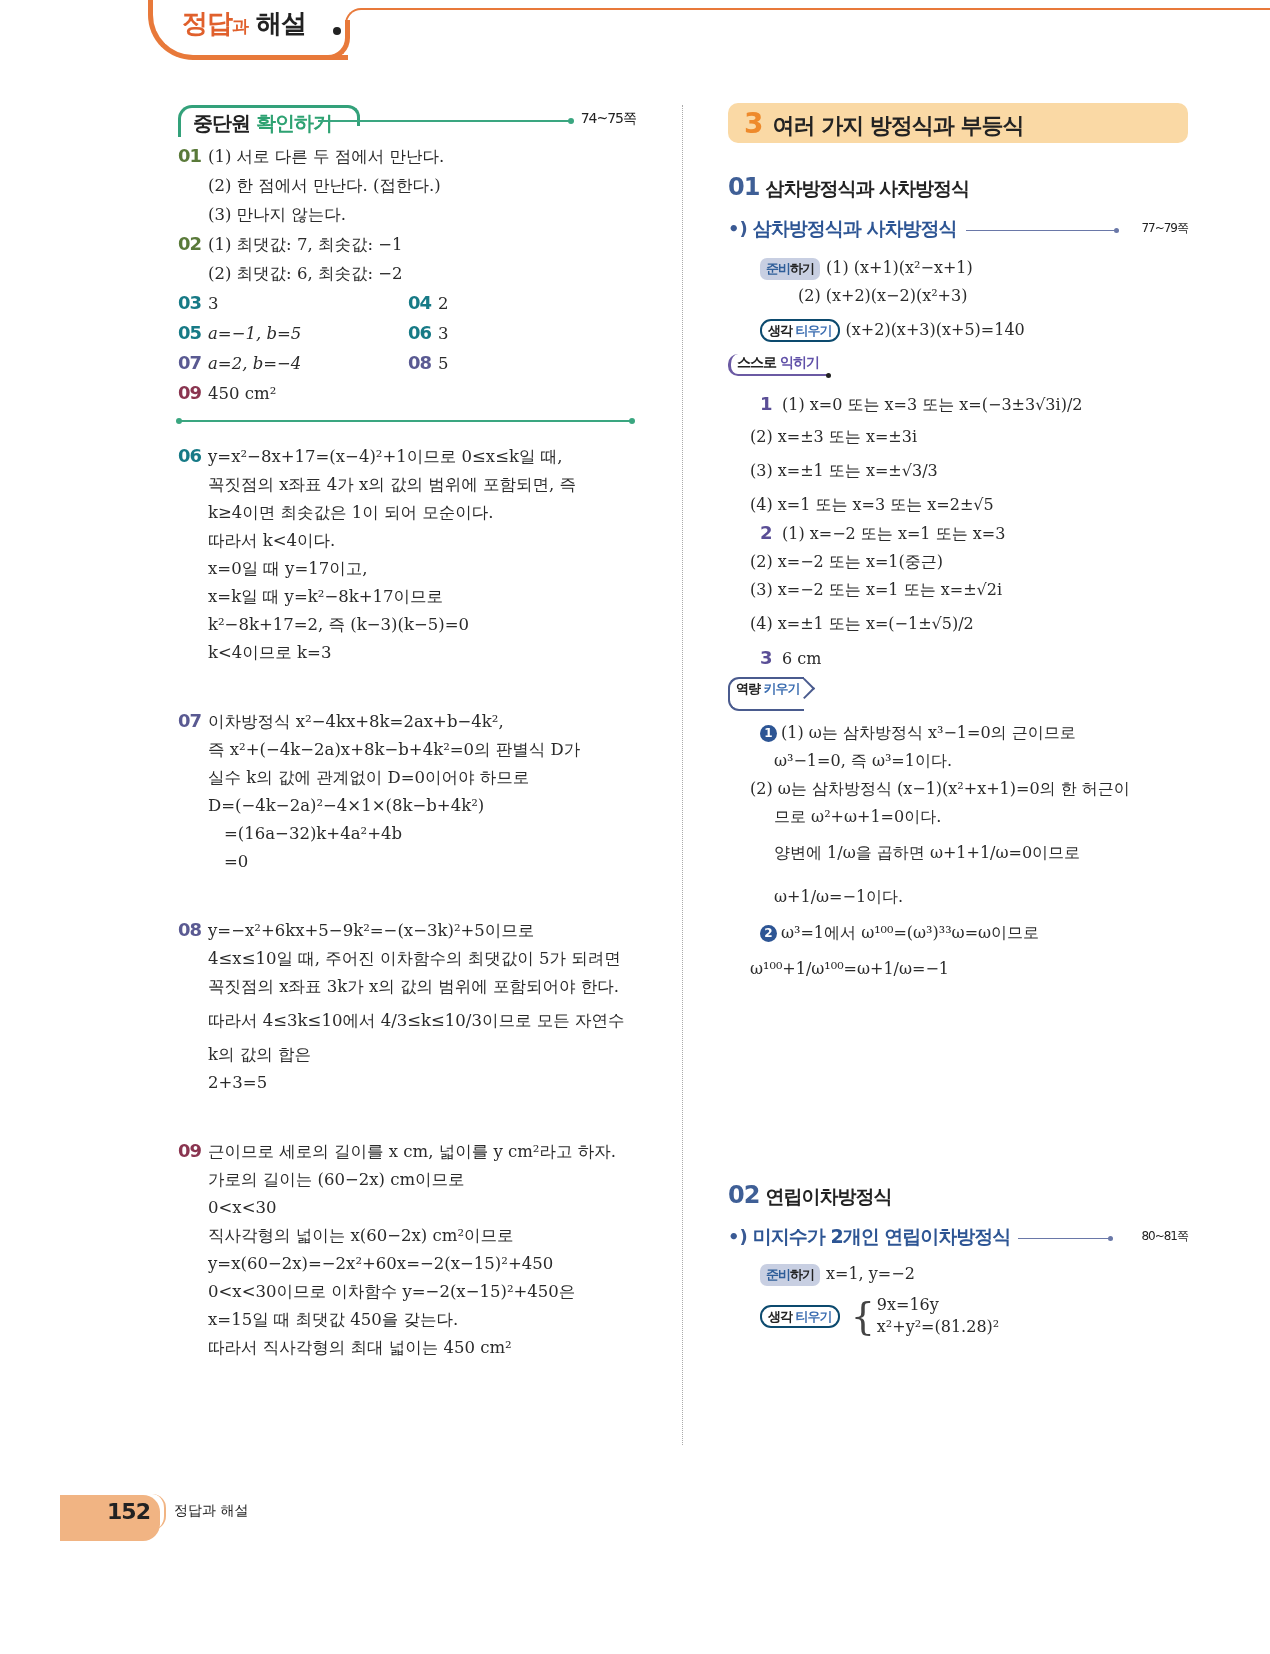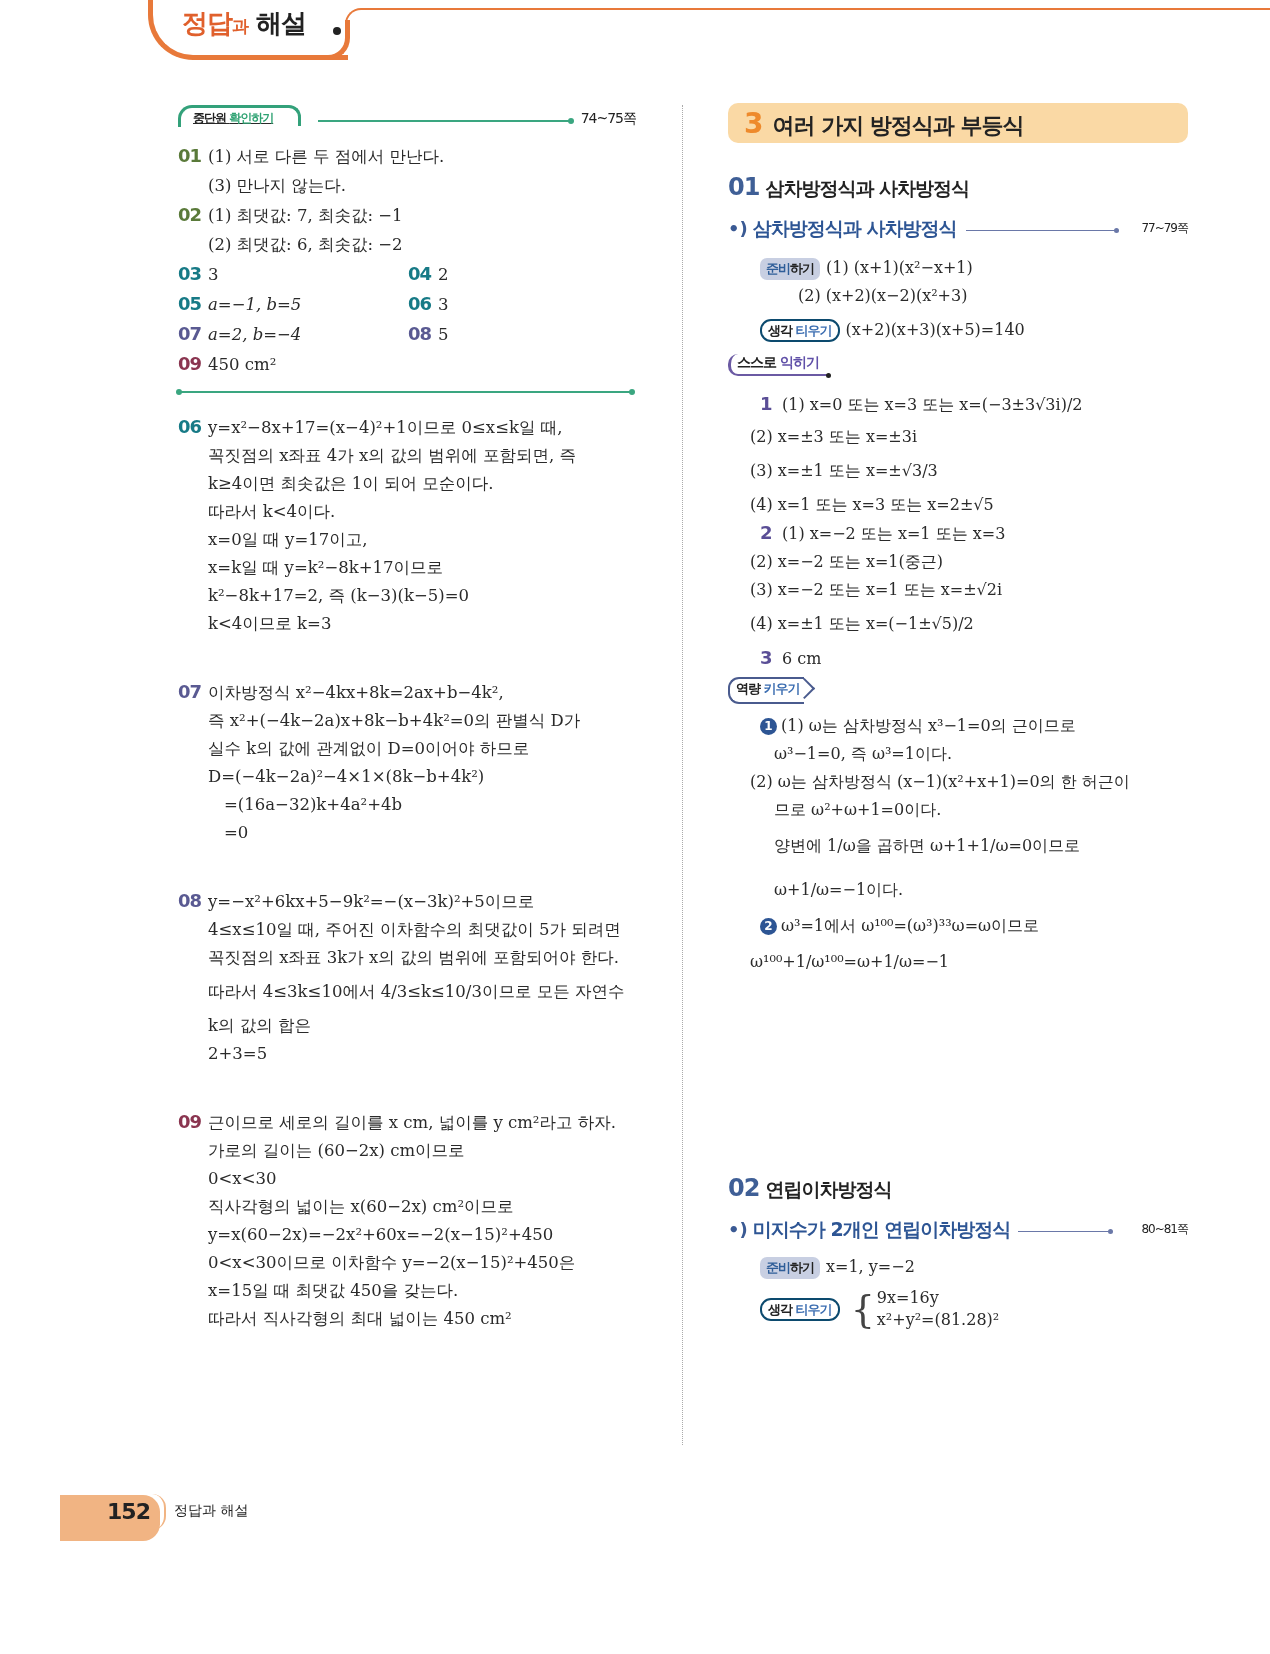--- a/index.html
+++ b/index.html
@@ -32,7 +32,7 @@
   .mid-check { position: relative; height: 30px; }
   .mid-badge { display: inline-block; border: 3px solid #33a17a; border-right: none; border-bottom: none;
                border-radius: 14px 0 0 0; padding: 2px 14px 0 12px; font-family: "DejaVu Sans", sans-serif;
-               font-weight: bold; font-size: 12px; letter-spacing: -1px; position: relative; text-decoration: underline; }
+               font-weight: bold; font-size: 20px; letter-spacing: -1px; position: relative; }
   .mid-badge::after { content:""; position:absolute; right:-14px; top:-3px; width:16px; height:18px;
                border-top:3px solid #33a17a; border-right:3px solid #33a17a; border-top-right-radius:12px; }
   .mid-badge .k { color: #222; }

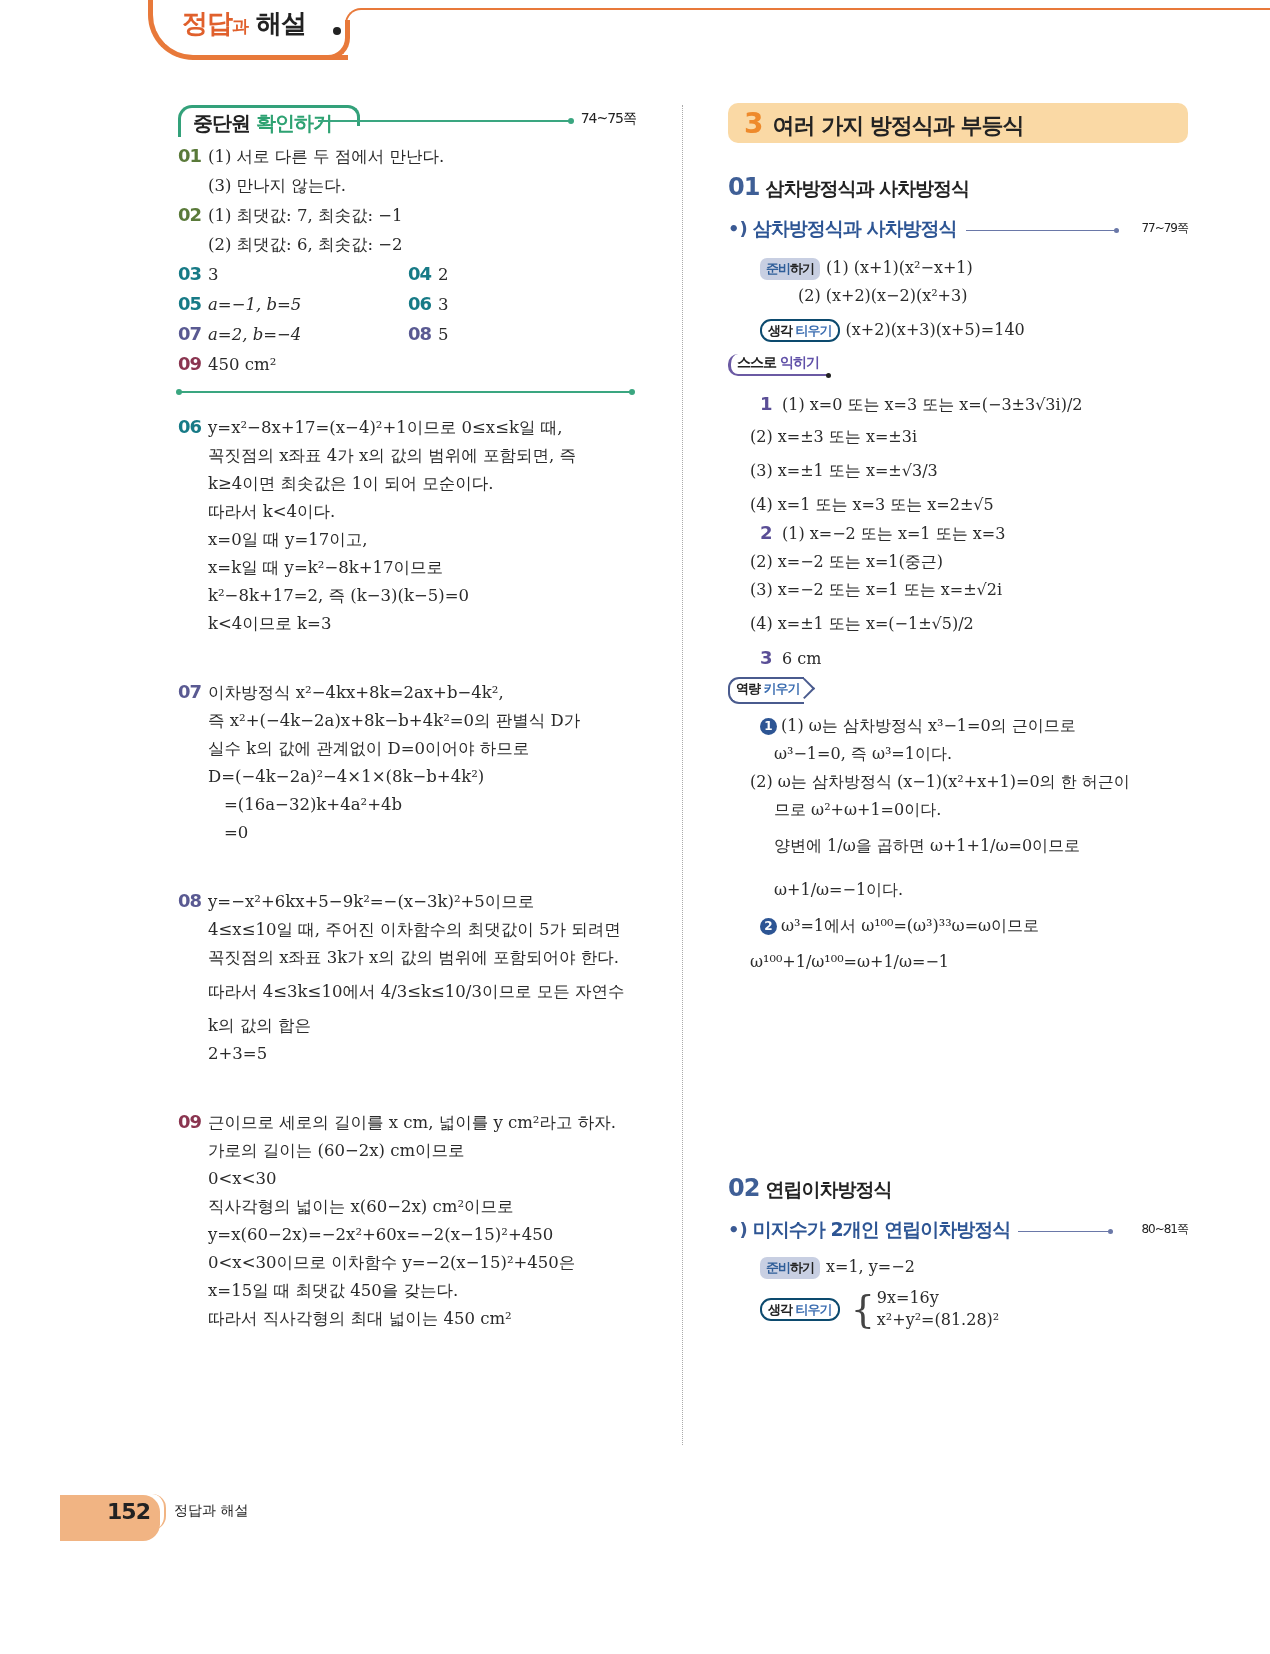--- a/index.html
+++ b/index.html
@@ -125,6 +125,7 @@
 
   <div style="margin-top:6px">
     <div class="row"><span class="num c-olive">01</span><span>(1) 서로 다른 두 점에서 만난다.</span></div>
+    <div class="row ind">(2) 한 점에서 만난다. (접한다.)</div>
     <div class="row ind">(3) 만나지 않는다.</div>
     <div class="row"><span class="num c-olive">02</span><span>(1) 최댓값: 7, 최솟값: −1</span></div>
     <div class="row ind">(2) 최댓값: 6, 최솟값: −2</div>

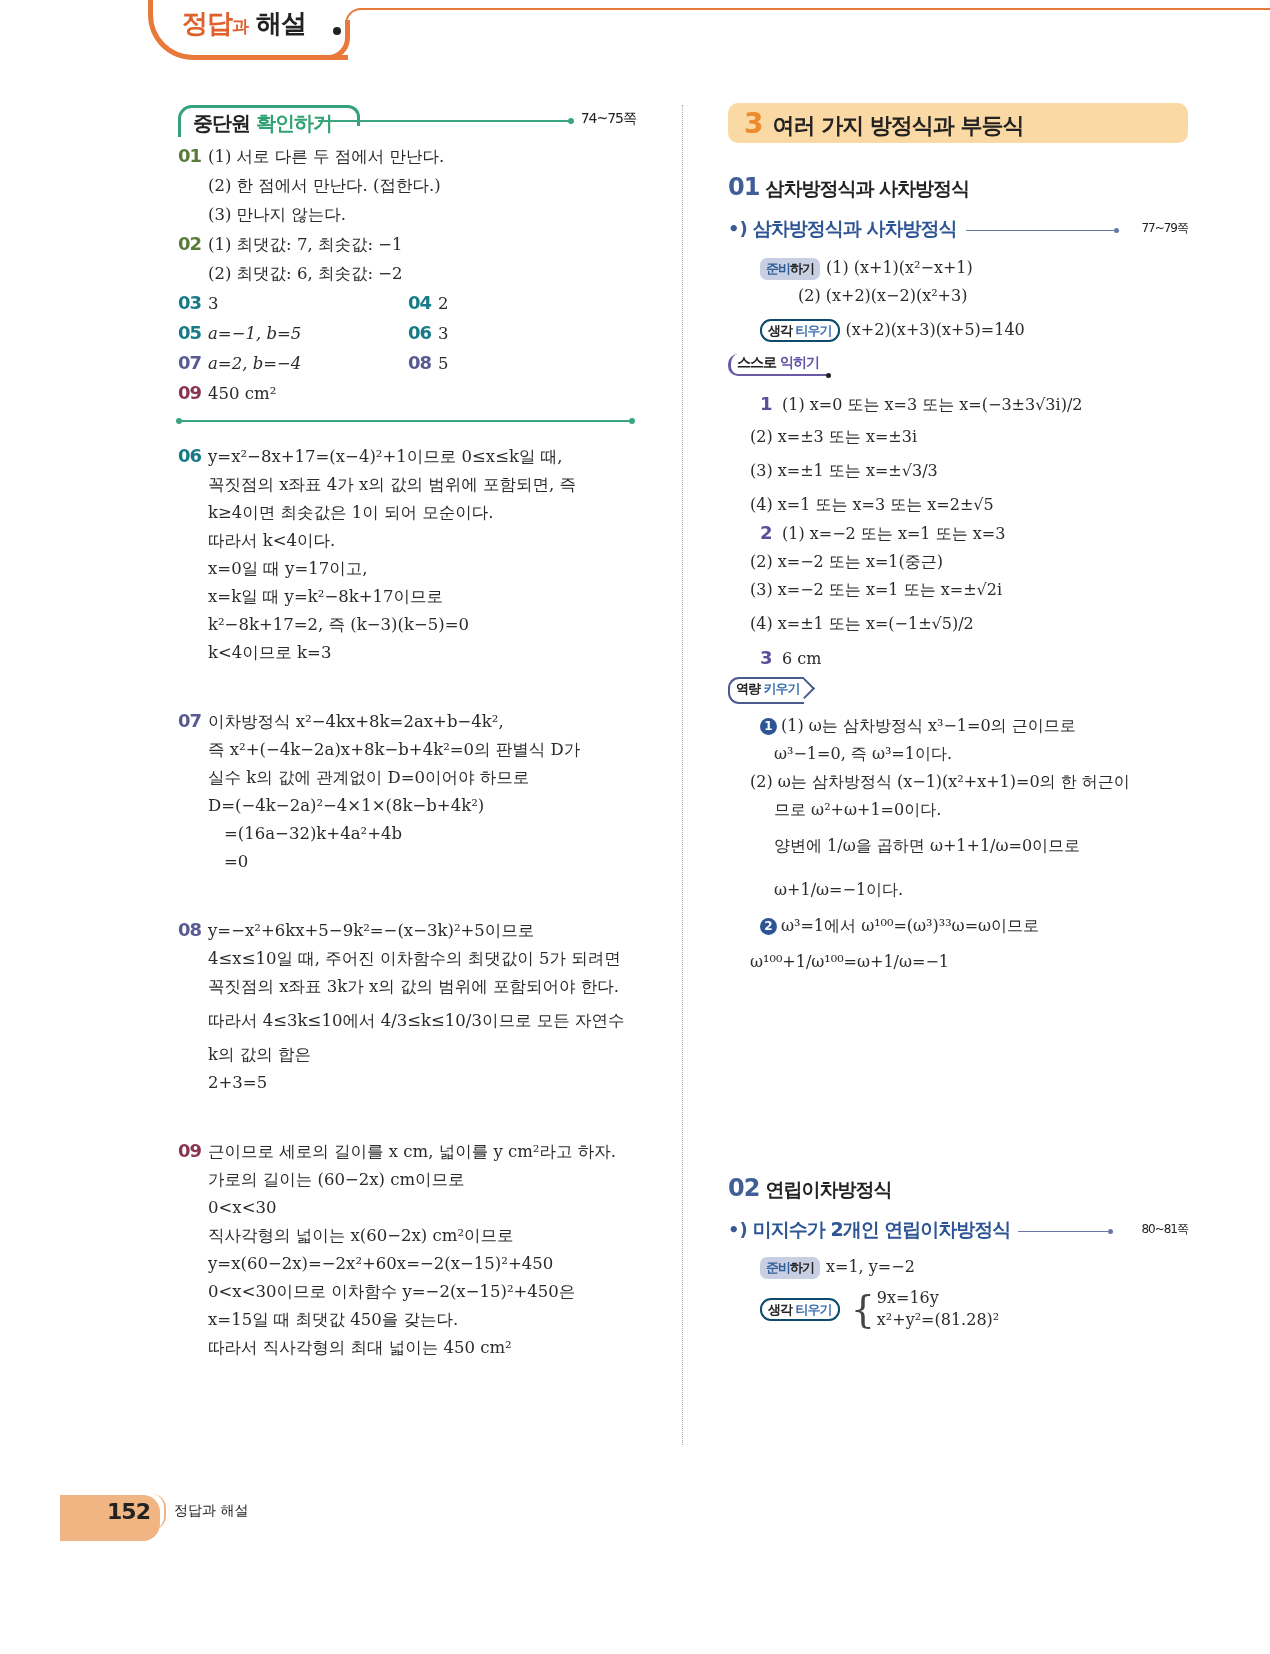--- a/index.html
+++ b/index.html
@@ -81,7 +81,7 @@
               font-family: "DejaVu Sans", sans-serif; font-weight: bold; font-size: 14px; letter-spacing: -1px; border-bottom: 2px solid #6b5aa3; }
   .tag-self .k { color: #222; } .tag-self .p { color: #6050a8; }
   .tag-self::after { content:""; position:absolute; right:-4px; bottom:-4px; width:5px; height:5px; border-radius:50%; background:#222; }
-  .tag-power { display: inline-block; border: 2px solid #4a5b8e; border-radius: 11px 0 0 11px; padding: 0 4px 4px 6px; font-family: "DejaVu Sans", sans-serif;
+  .tag-power { display: inline-block; border: 2px solid #4a5b8e; border-radius: 11px 0 0 11px; padding: 0 4px 11px 6px; font-family: "DejaVu Sans", sans-serif;
                font-weight: bold; font-size: 13px; letter-spacing: -1px; line-height: 19px; position: relative; border-right: none; }
   .tag-power::after { content:""; position:absolute; right:-8px; top:2px; width:13px; height:13px; border-top:2px solid #4a5b8e; border-right:2px solid #4a5b8e; transform: rotate(45deg); }
   .tag-power .k { color: #222; } .tag-power .b { color: #3a6cb0; }

